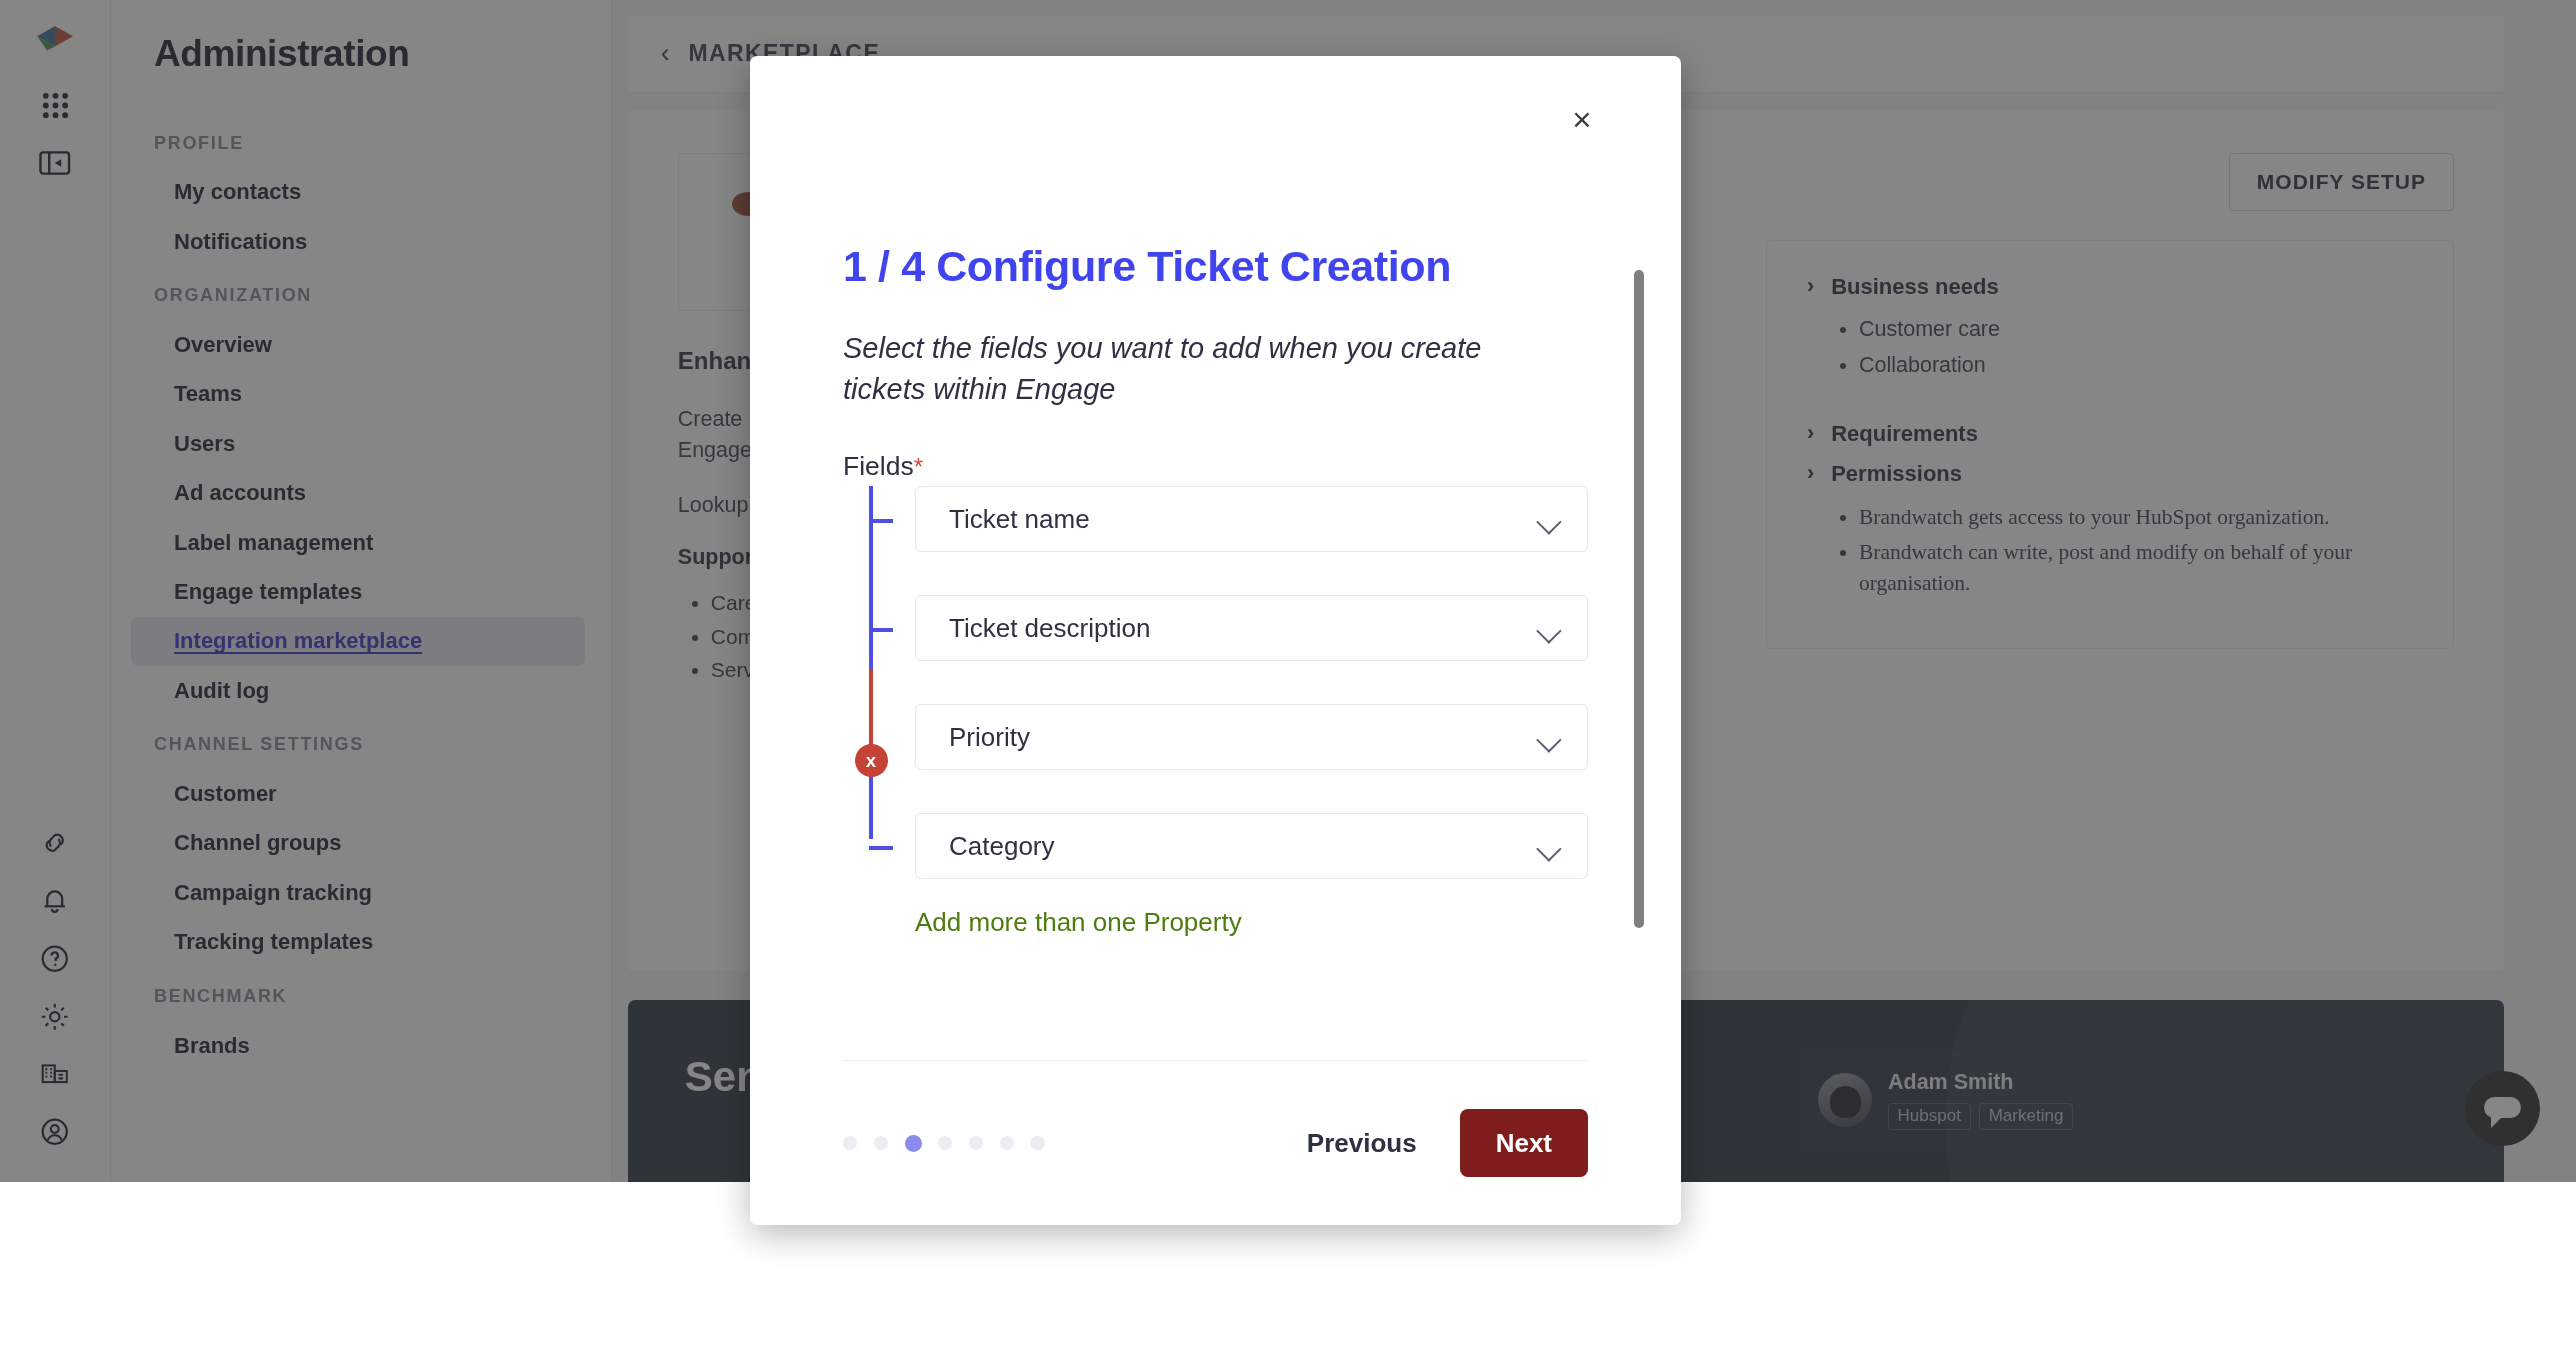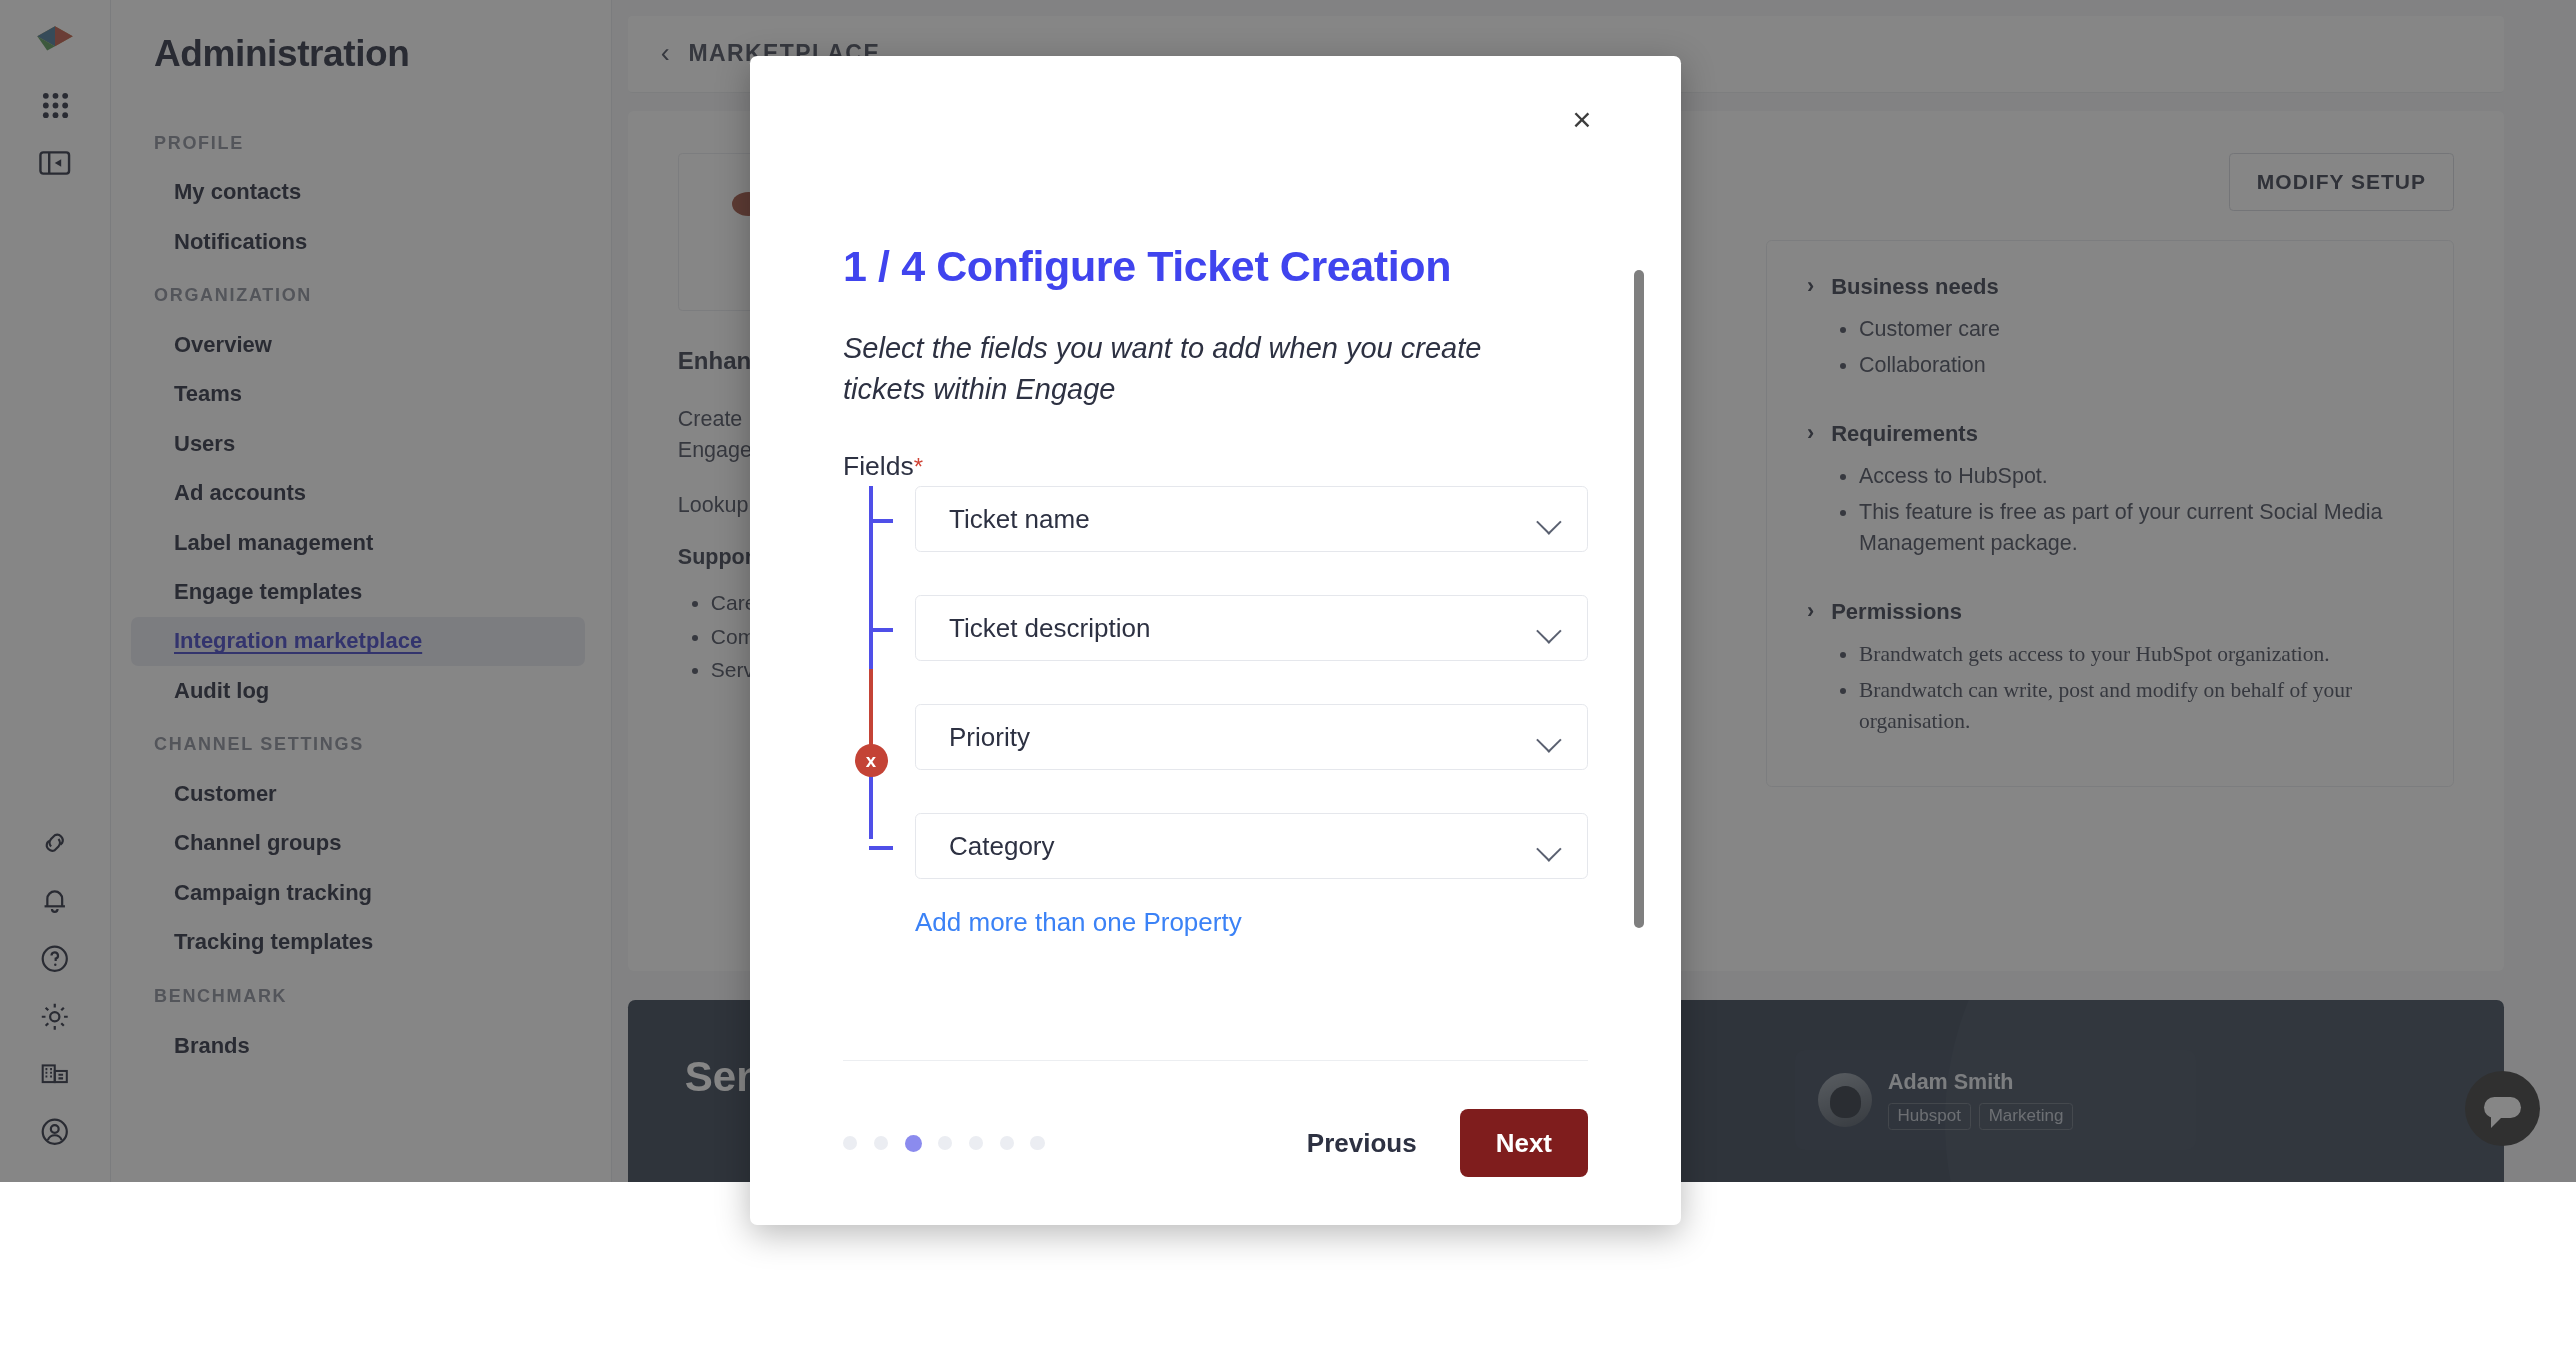--- a/index.html
+++ b/index.html
@@ -413,10 +413,6 @@
                 <span class="acc-chev">›</span>
                 <span>Requirements</span>
               </div>
-              <ul class="acc-ul">
-                <li>Access to HubSpot.</li>
-                <li>This feature is free as part of your current Social Media Management package.</li>
-              </ul>
               <div class="acc-head">
                 <span class="acc-chev">›</span>
                 <span>Permissions</span>

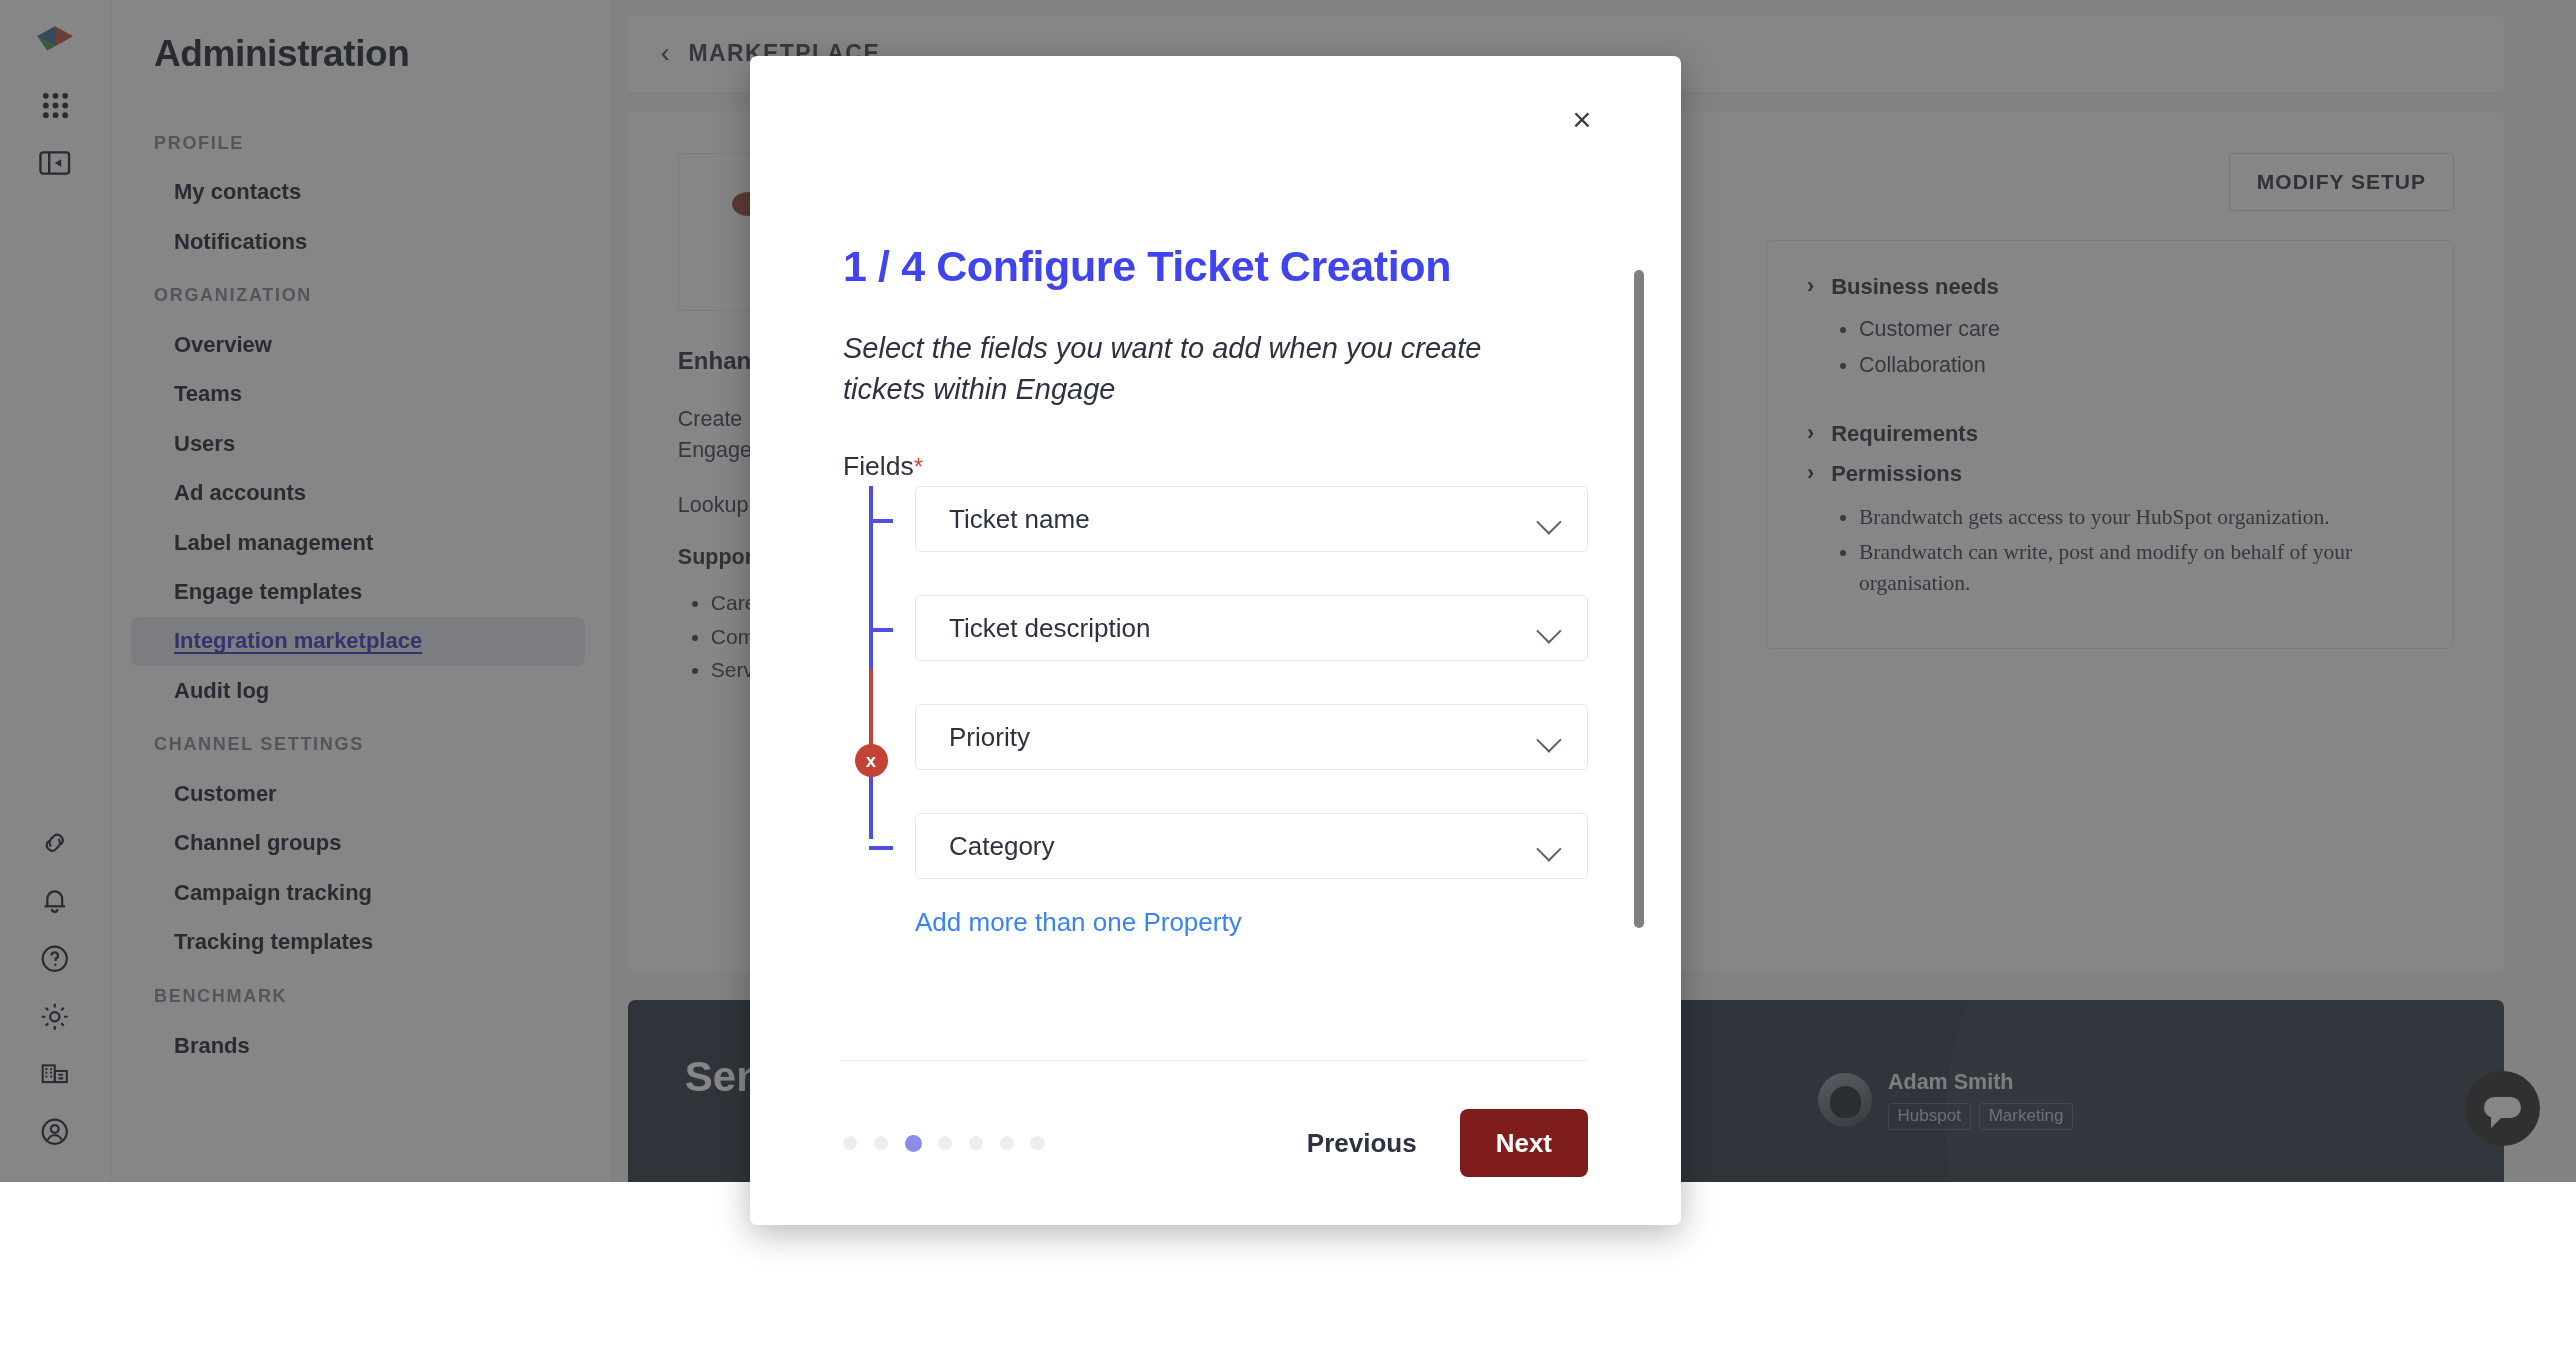--- a/index.html
+++ b/index.html
@@ -237,7 +237,7 @@
     transform: rotate(45deg);
   }
   .add-more {
-    font-size: 26px; color: #3b82f6; padding-left: 72px;
+    font-size: 26px; color: #4d7c0f; padding-left: 72px;
     margin-top: -15.8px;
   }
 

